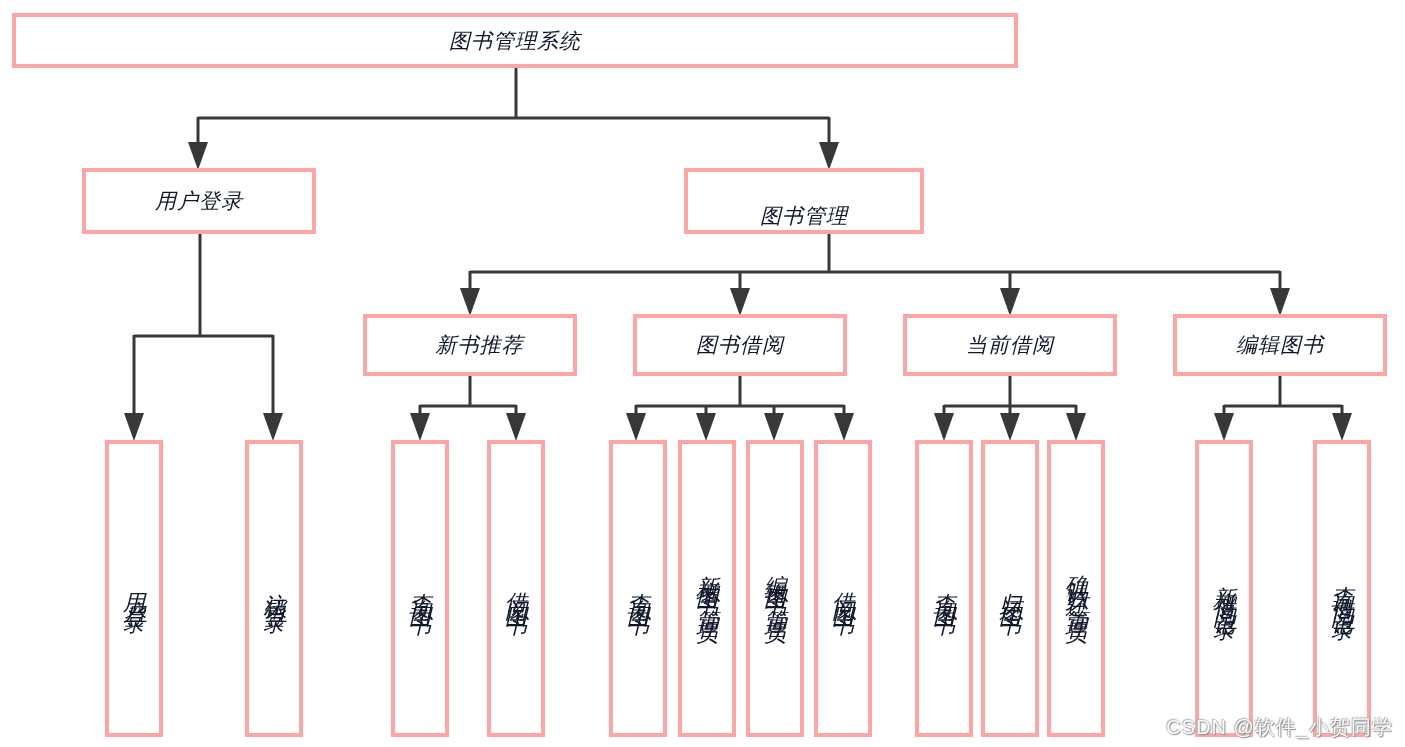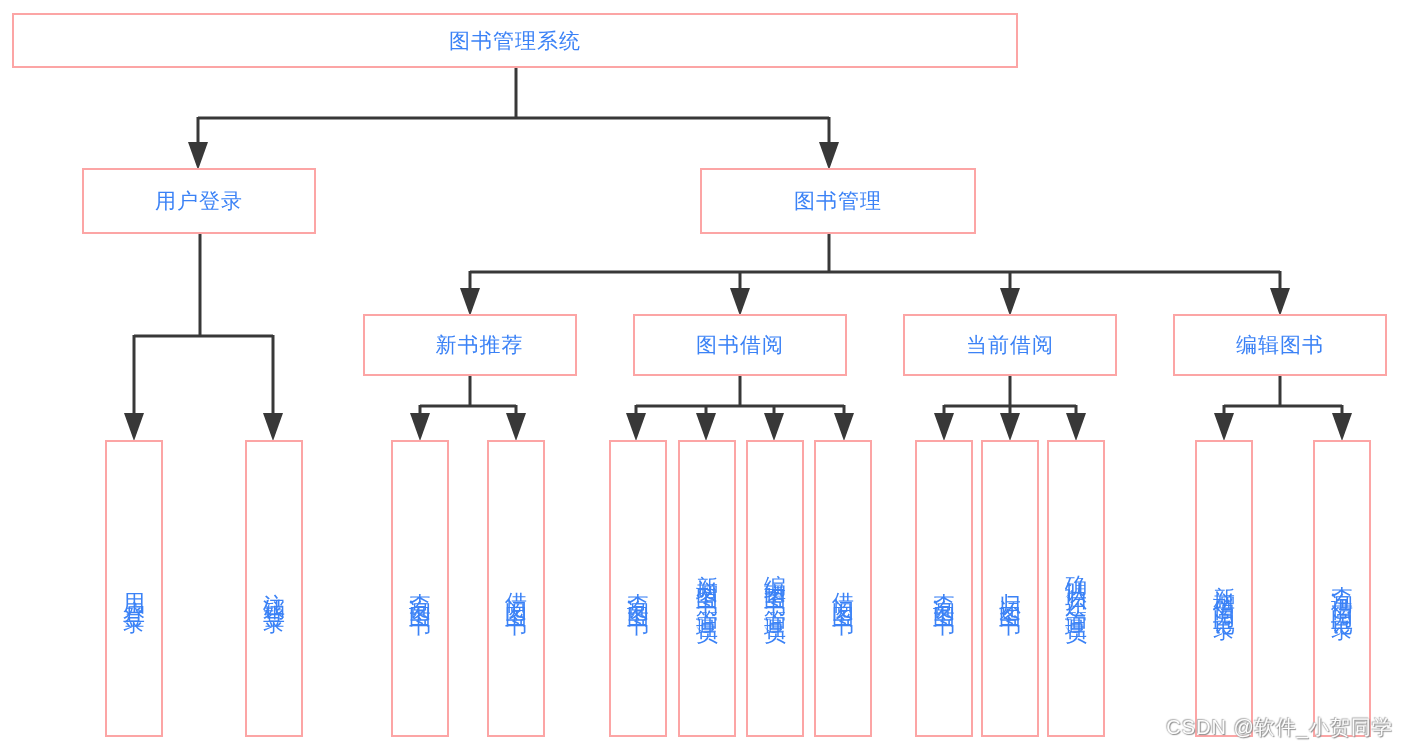--- a/index.html
+++ b/index.html
@@ -20,15 +20,16 @@
   .box {
     position: absolute;
     box-sizing: border-box;
-    border: 2px solid #fca5a5;
+    border: 4px solid #fca5a5;
     background: #ffffff;
     display: flex;
     align-items: center;
     justify-content: center;
     font-size: 21px;
     letter-spacing: 1px;
-    color: #3b82f6;
+    color: #0f172a;
     text-align: center;
+    font-style: italic;
   }
   .root-box   { left: 12px;  top: 13px;  width: 1006px; height: 55px; }
   .l2-user    { left: 82px;  top: 168px; width: 234px;  height: 66px; }

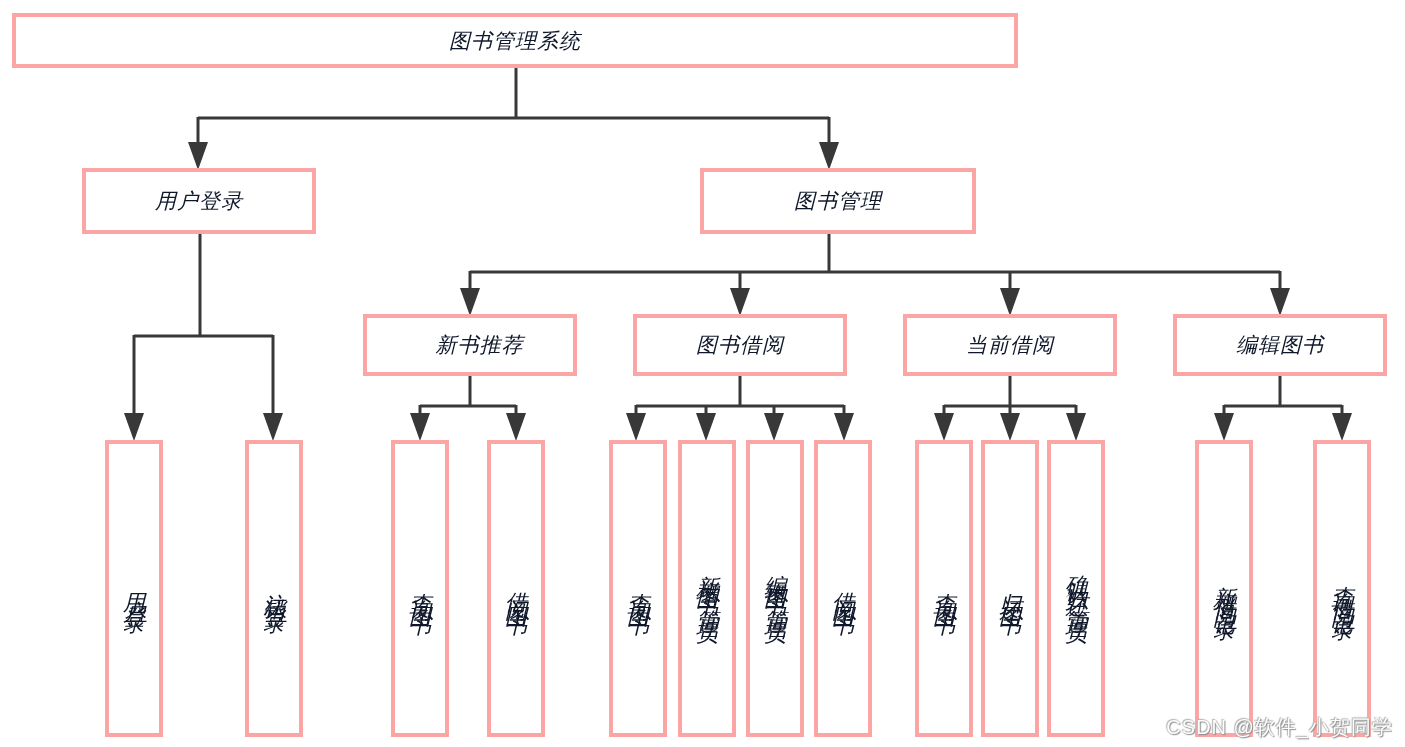--- a/index.html
+++ b/index.html
@@ -33,7 +33,7 @@
   }
   .root-box   { left: 12px;  top: 13px;  width: 1006px; height: 55px; }
   .l2-user    { left: 82px;  top: 168px; width: 234px;  height: 66px; }
-  .l2-book    { left: 700px; top: 168px; width: 276px;  height: 66px; }
+  .l2-book    { left: 684px; top: 168px; width: 240px;  height: 66px; align-items: flex-end; }
   .l3 { top: 314px; width: 214px; height: 62px; }
   .l3-newbook { left: 363px; padding-left: 19px; }
   .l3-borrow  { left: 633px; }

